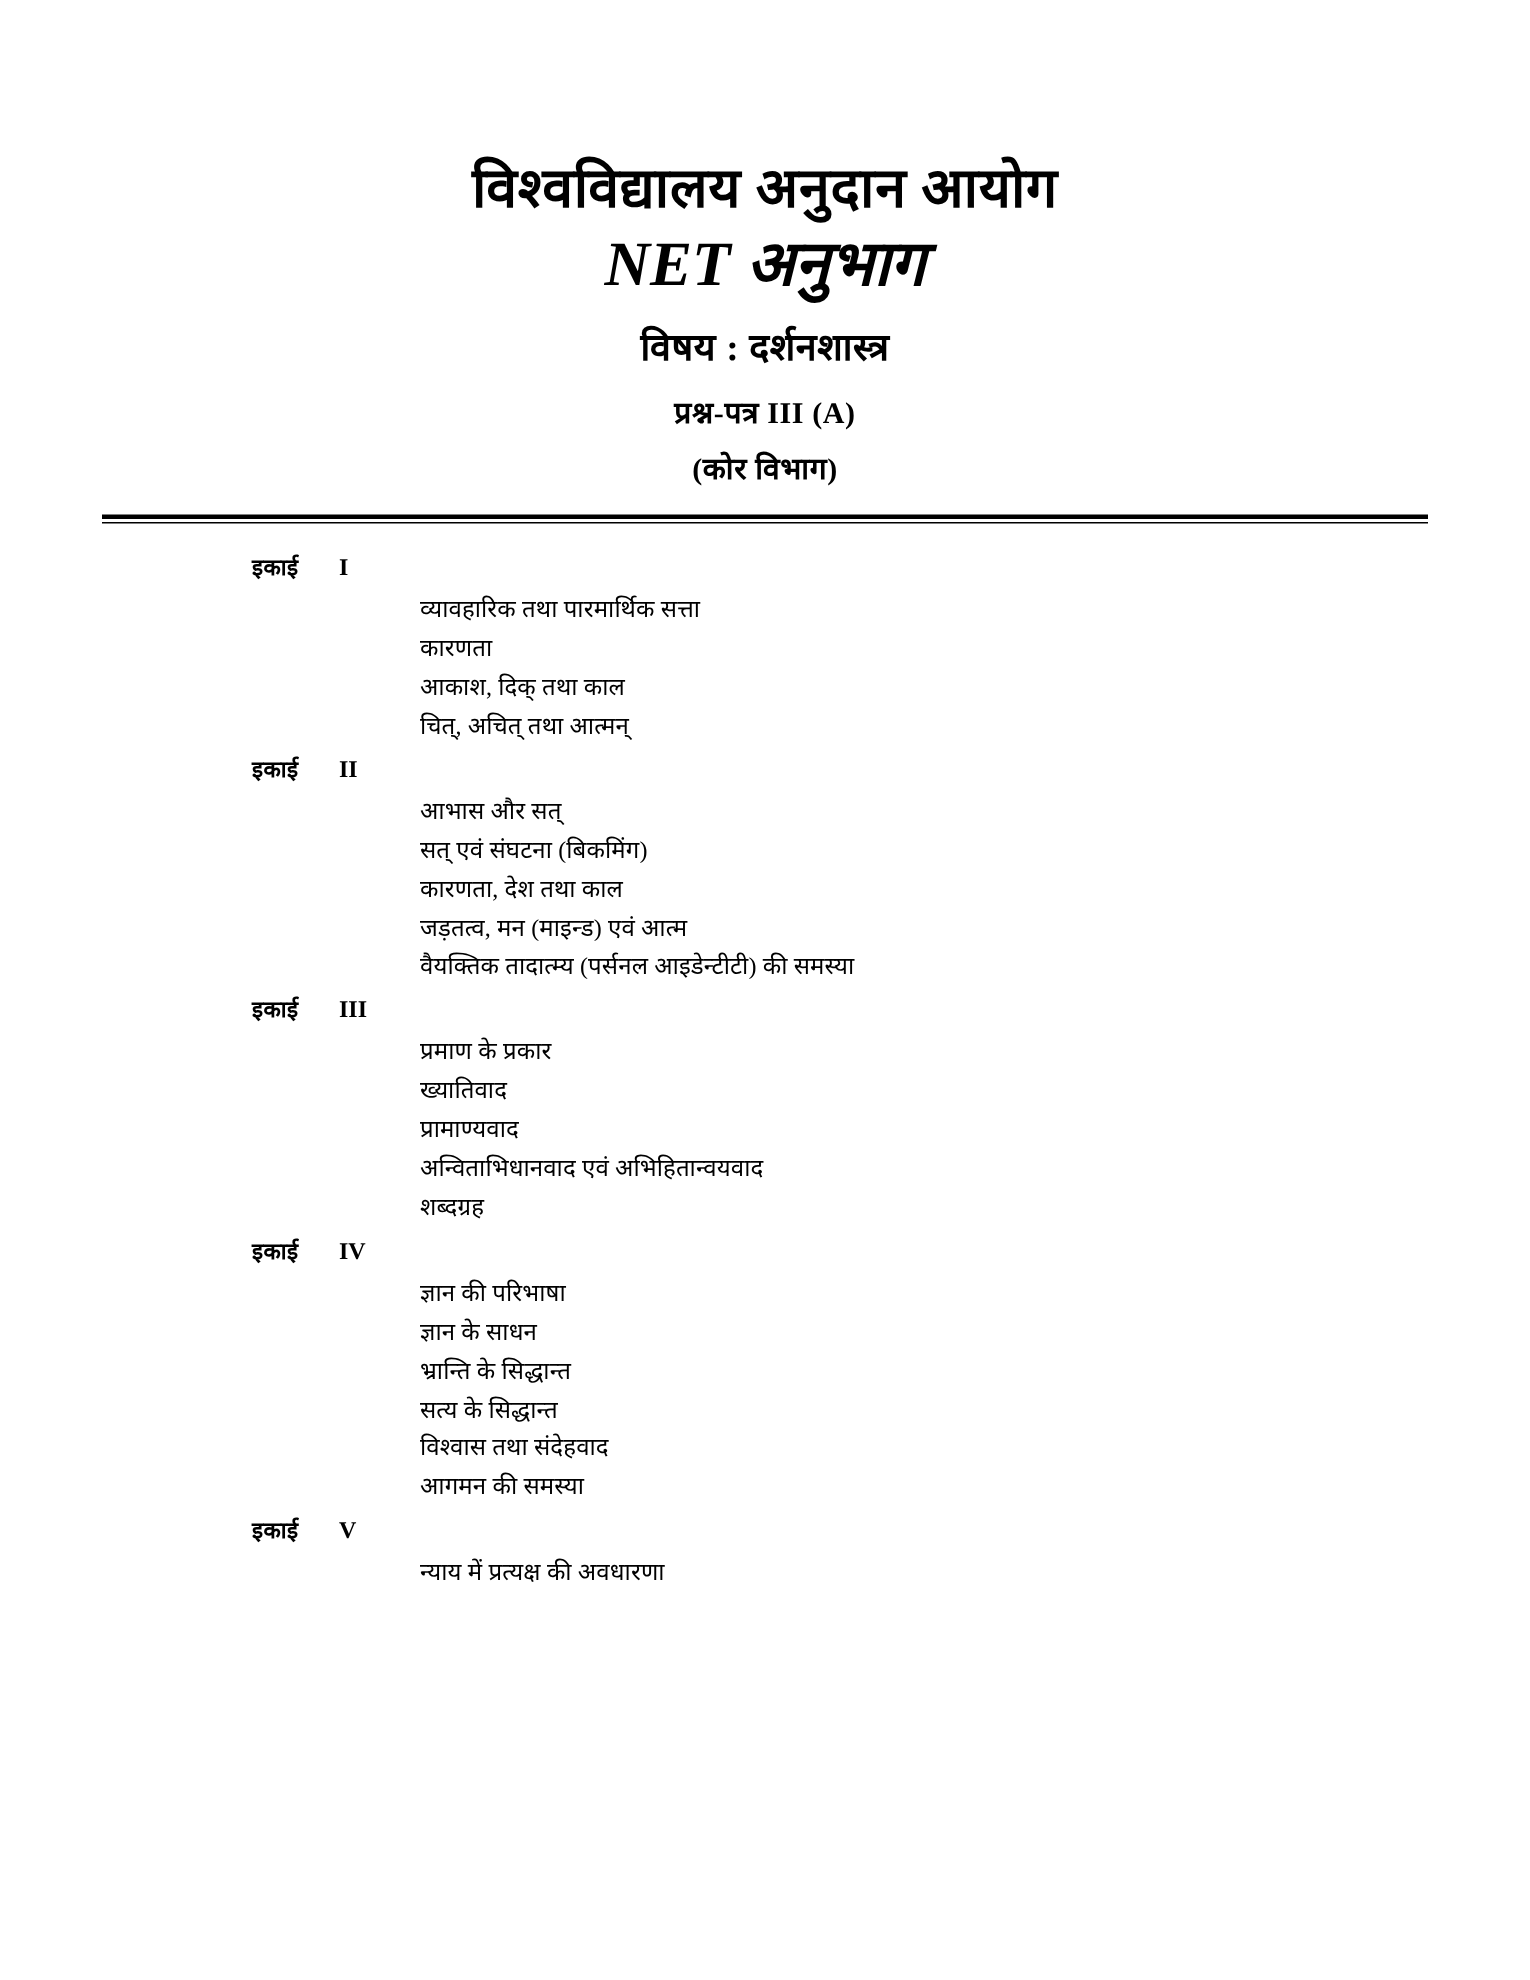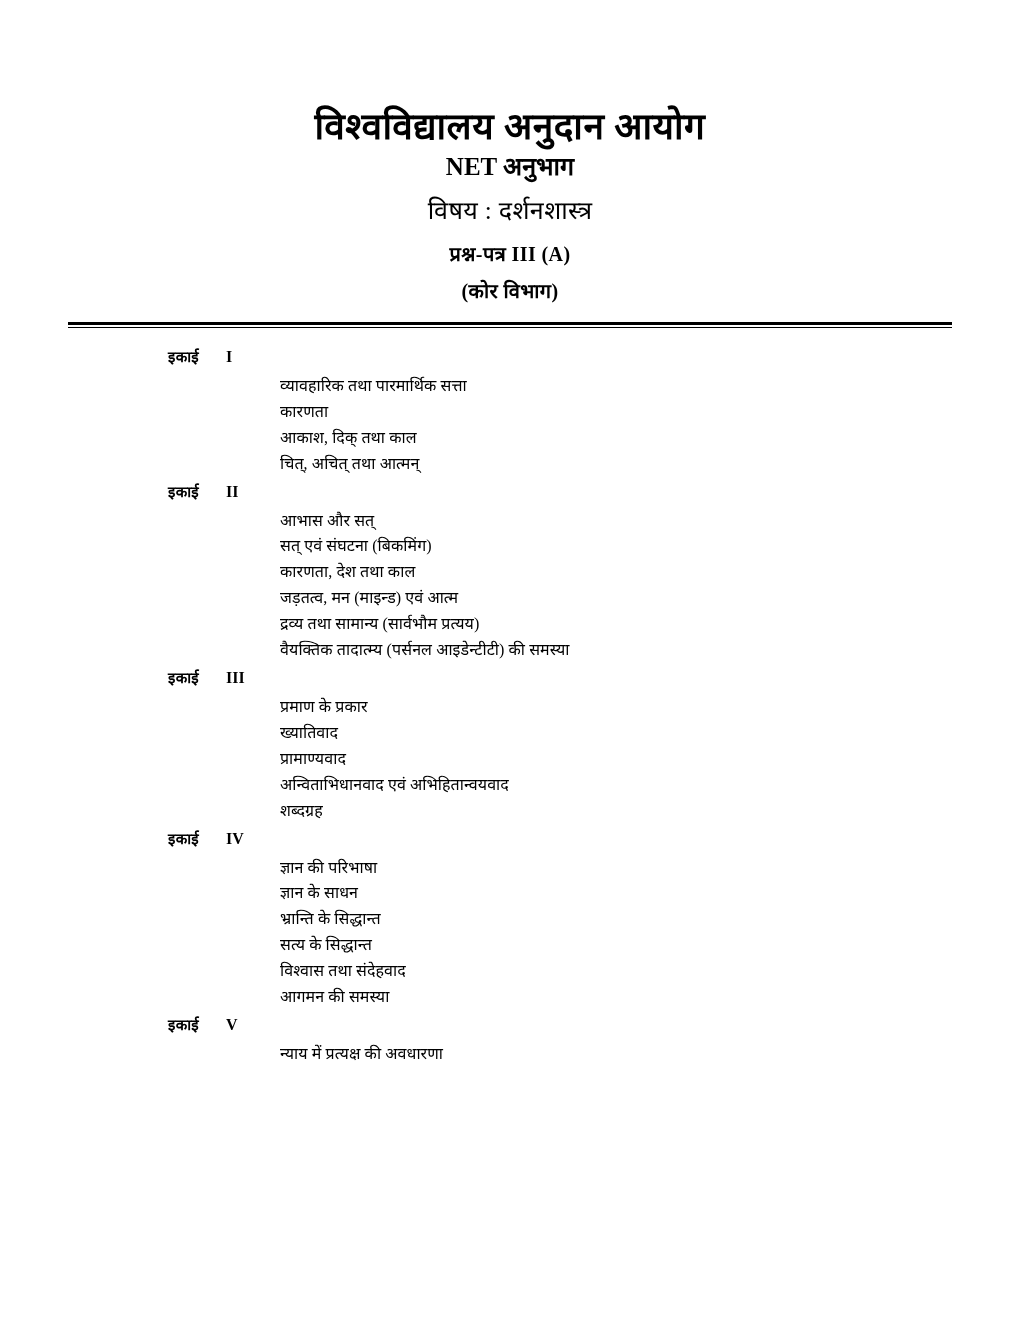--- a/index.html
+++ b/index.html
@@ -34,9 +34,10 @@
   .title-sub {
     font-family: "Liberation Serif", serif;
     font-weight: bold;
-    font-size: 25px;
+    font-size: 42px;
     line-height: 1.25;
     margin-top: 2px;
+    font-style: italic;
   }
   .title-subject {
     font-family: "Liberation Serif", serif;

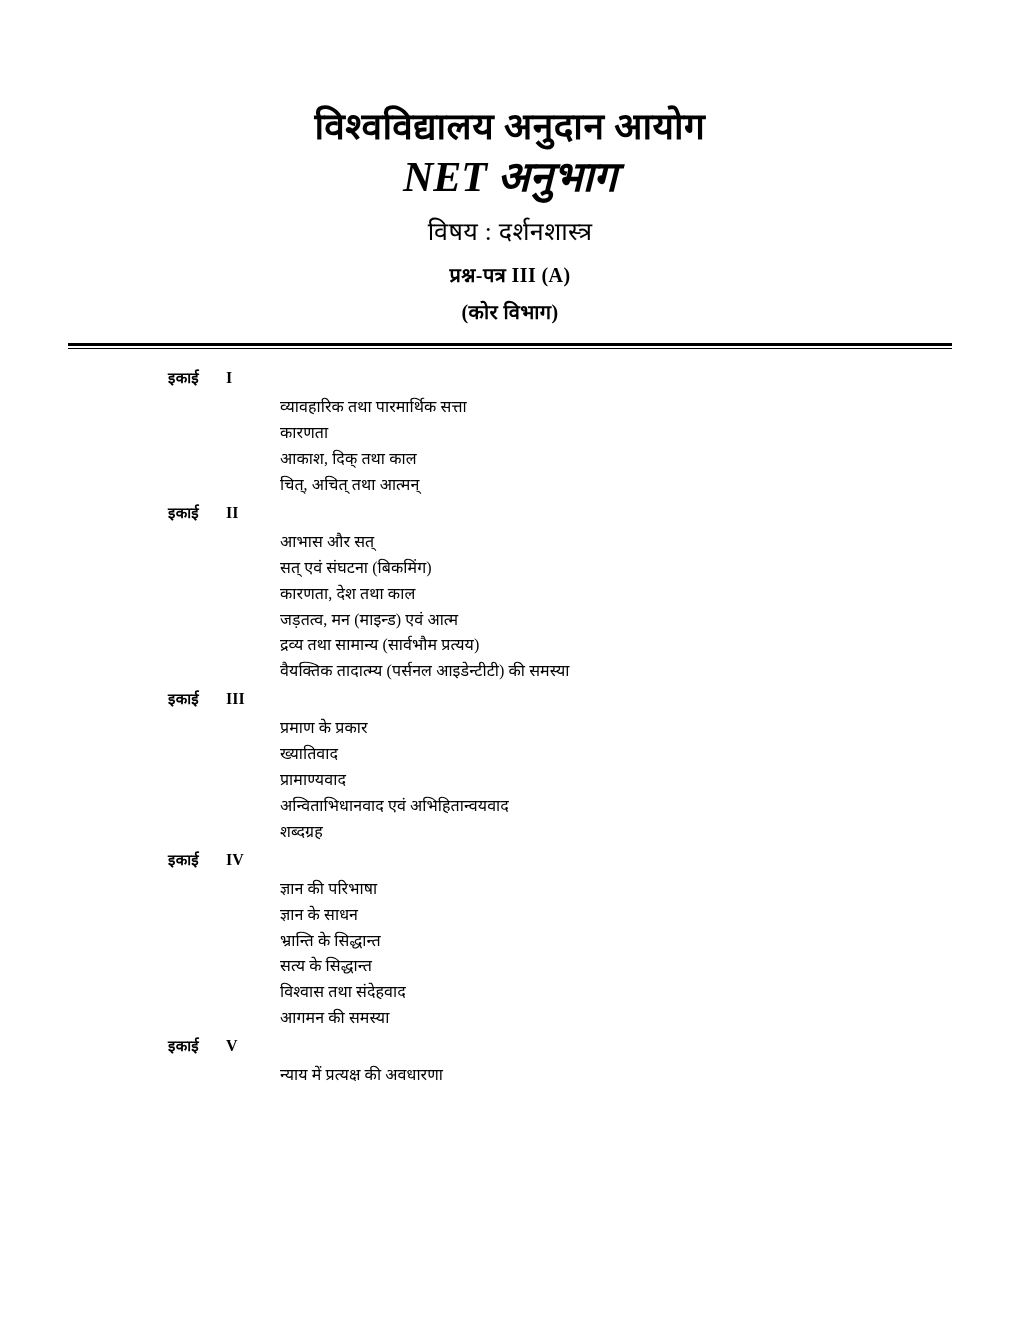--- a/index.html
+++ b/index.html
@@ -41,7 +41,7 @@
   }
   .title-subject {
     font-family: "Liberation Serif", serif;
-    font-weight: normal;
+    font-weight: bold;
     font-size: 25px;
     margin-top: 10px;
     letter-spacing: 0.4px;

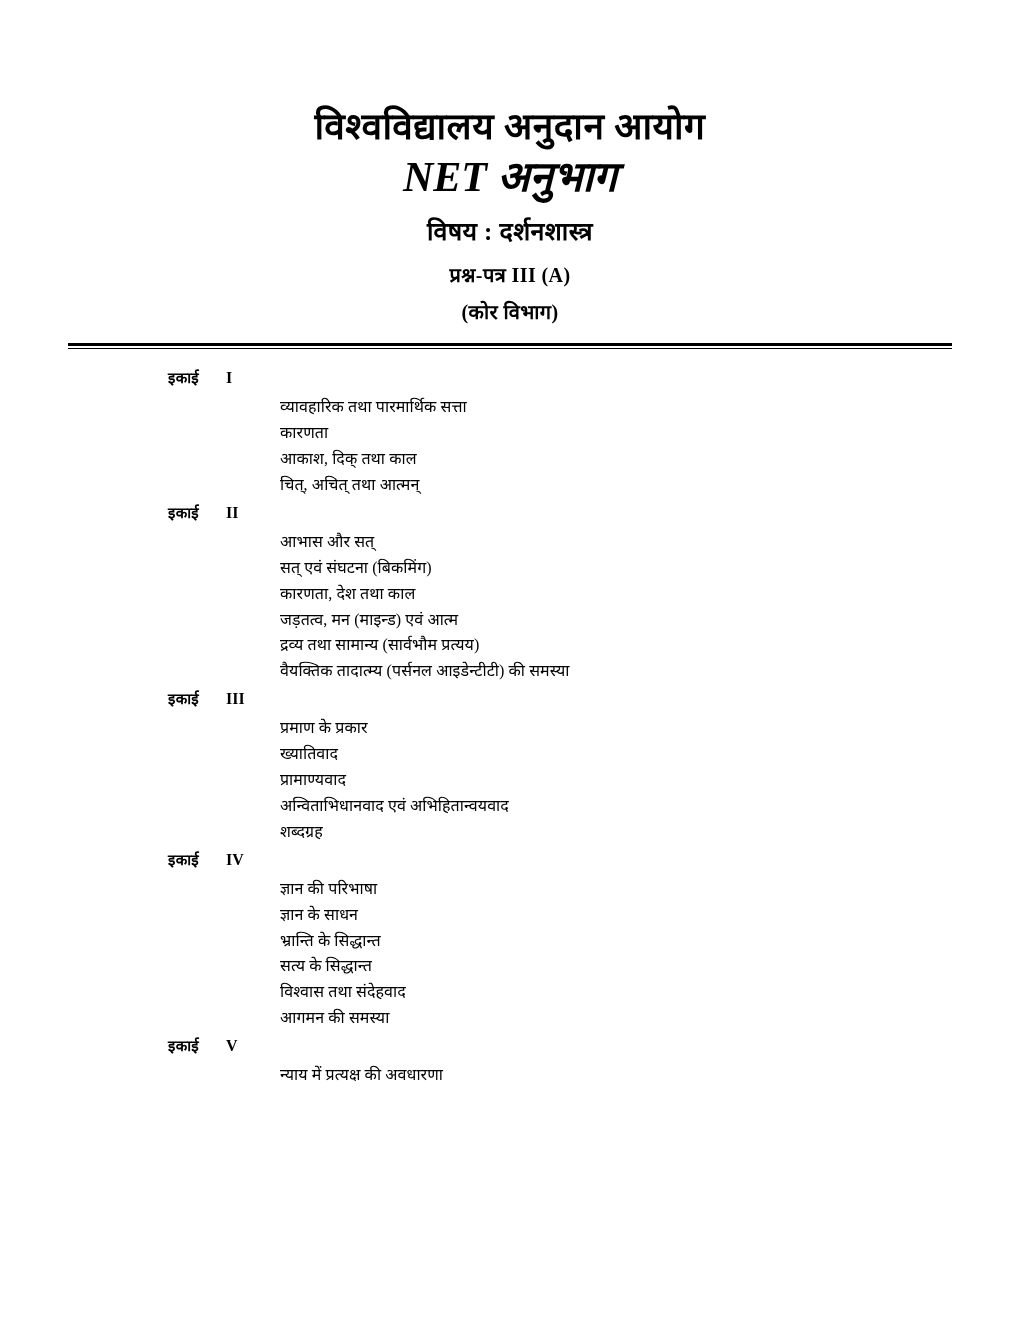--- a/index.html
+++ b/index.html
@@ -150,7 +150,6 @@
         <div class="topic">सत् एवं संघटना (बिकमिंग)</div>
         <div class="topic">कारणता, देश तथा काल</div>
         <div class="topic">जड़तत्व, मन (माइन्ड) एवं आत्म</div>
-        <div class="topic">द्रव्य तथा सामान्य (सार्वभौम प्रत्यय)</div>
         <div class="topic">वैयक्तिक तादात्म्य (पर्सनल आइडेन्टीटी) की समस्या</div>
       </div>
     </div>

